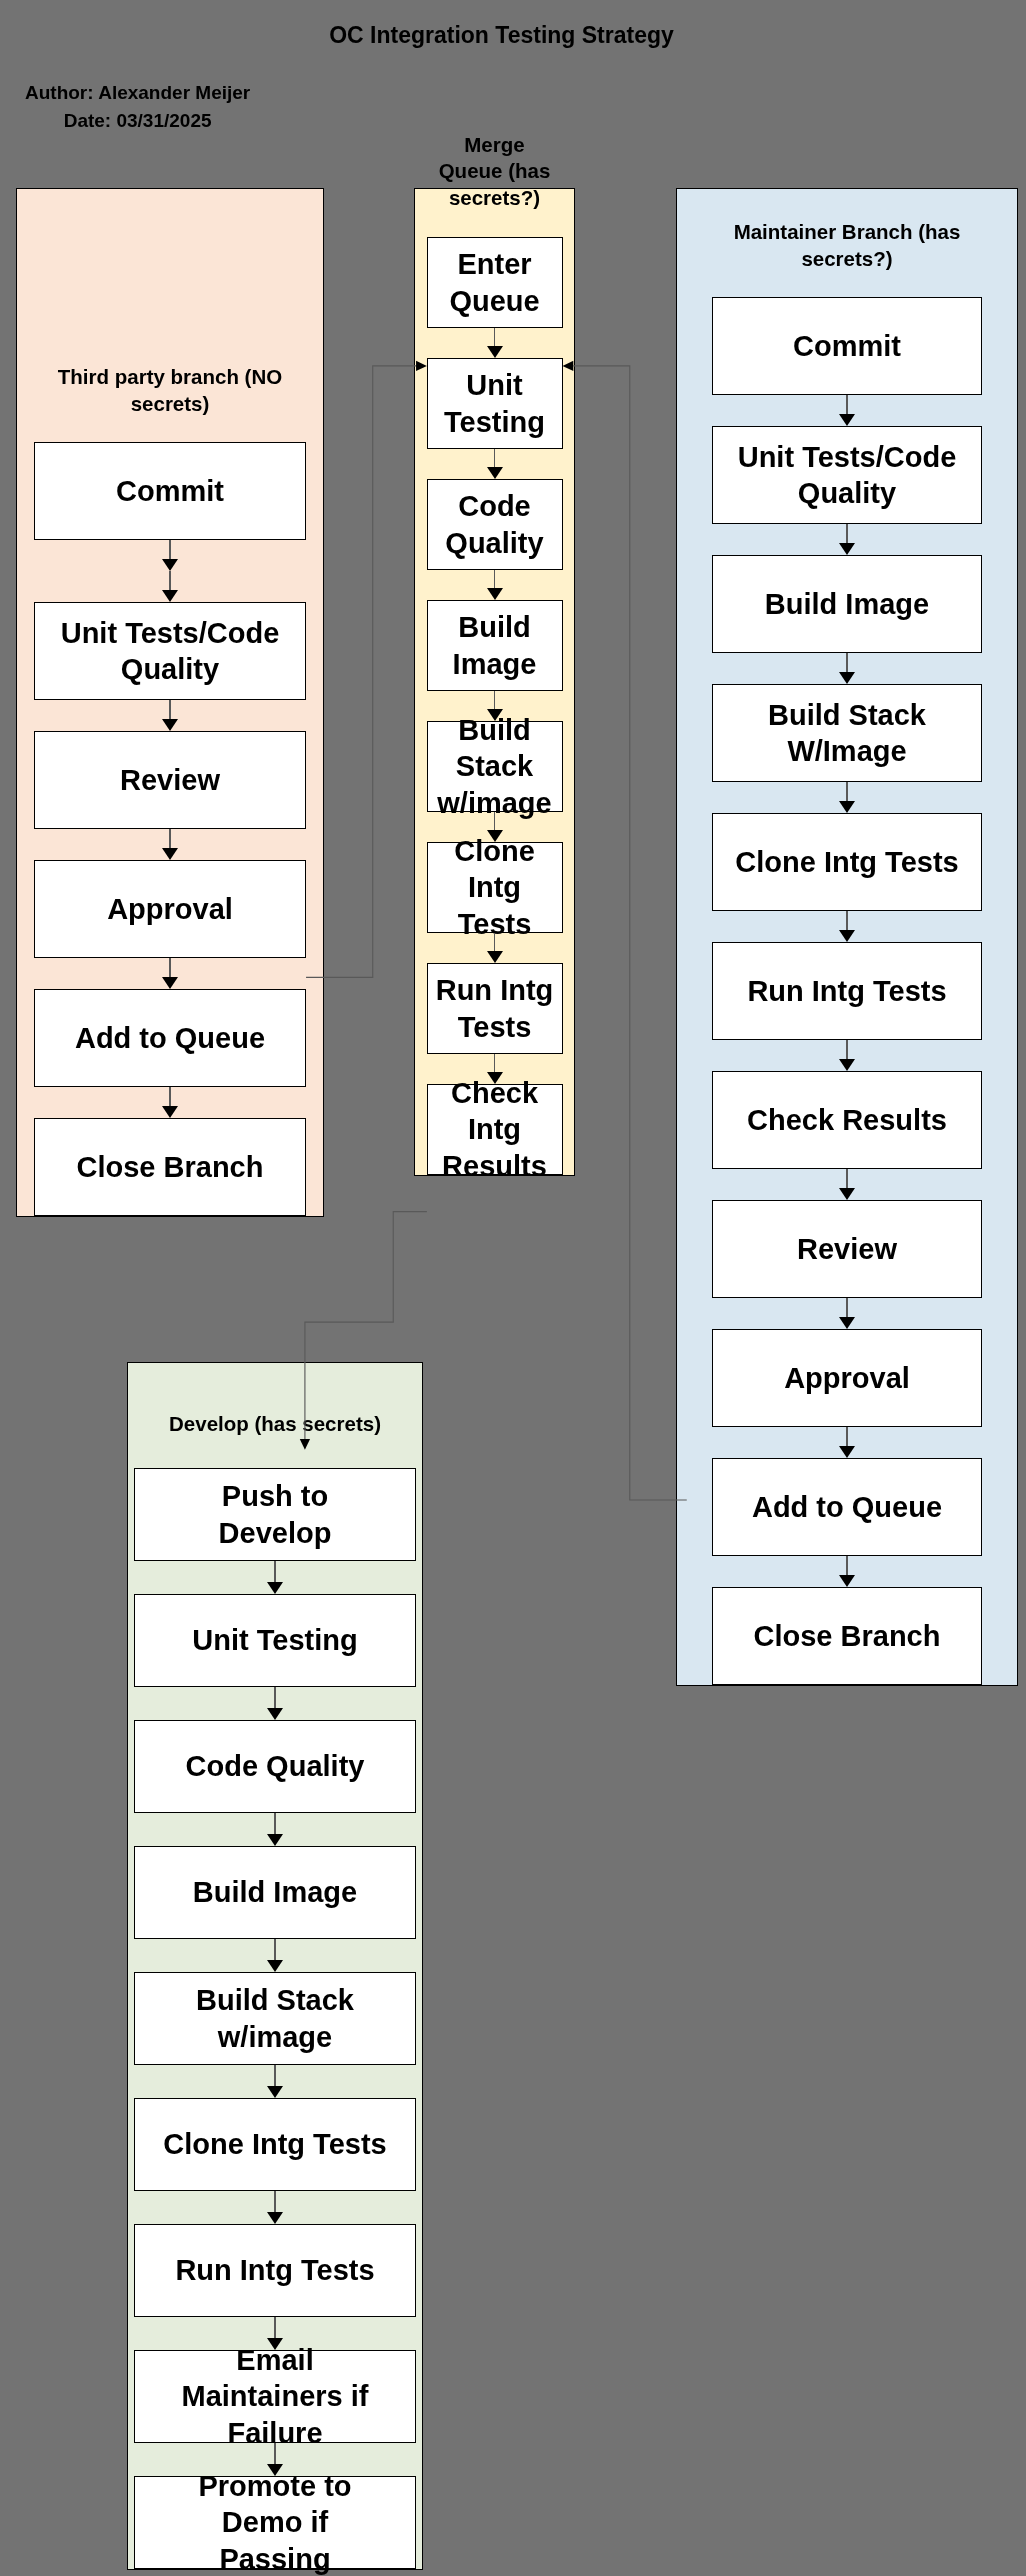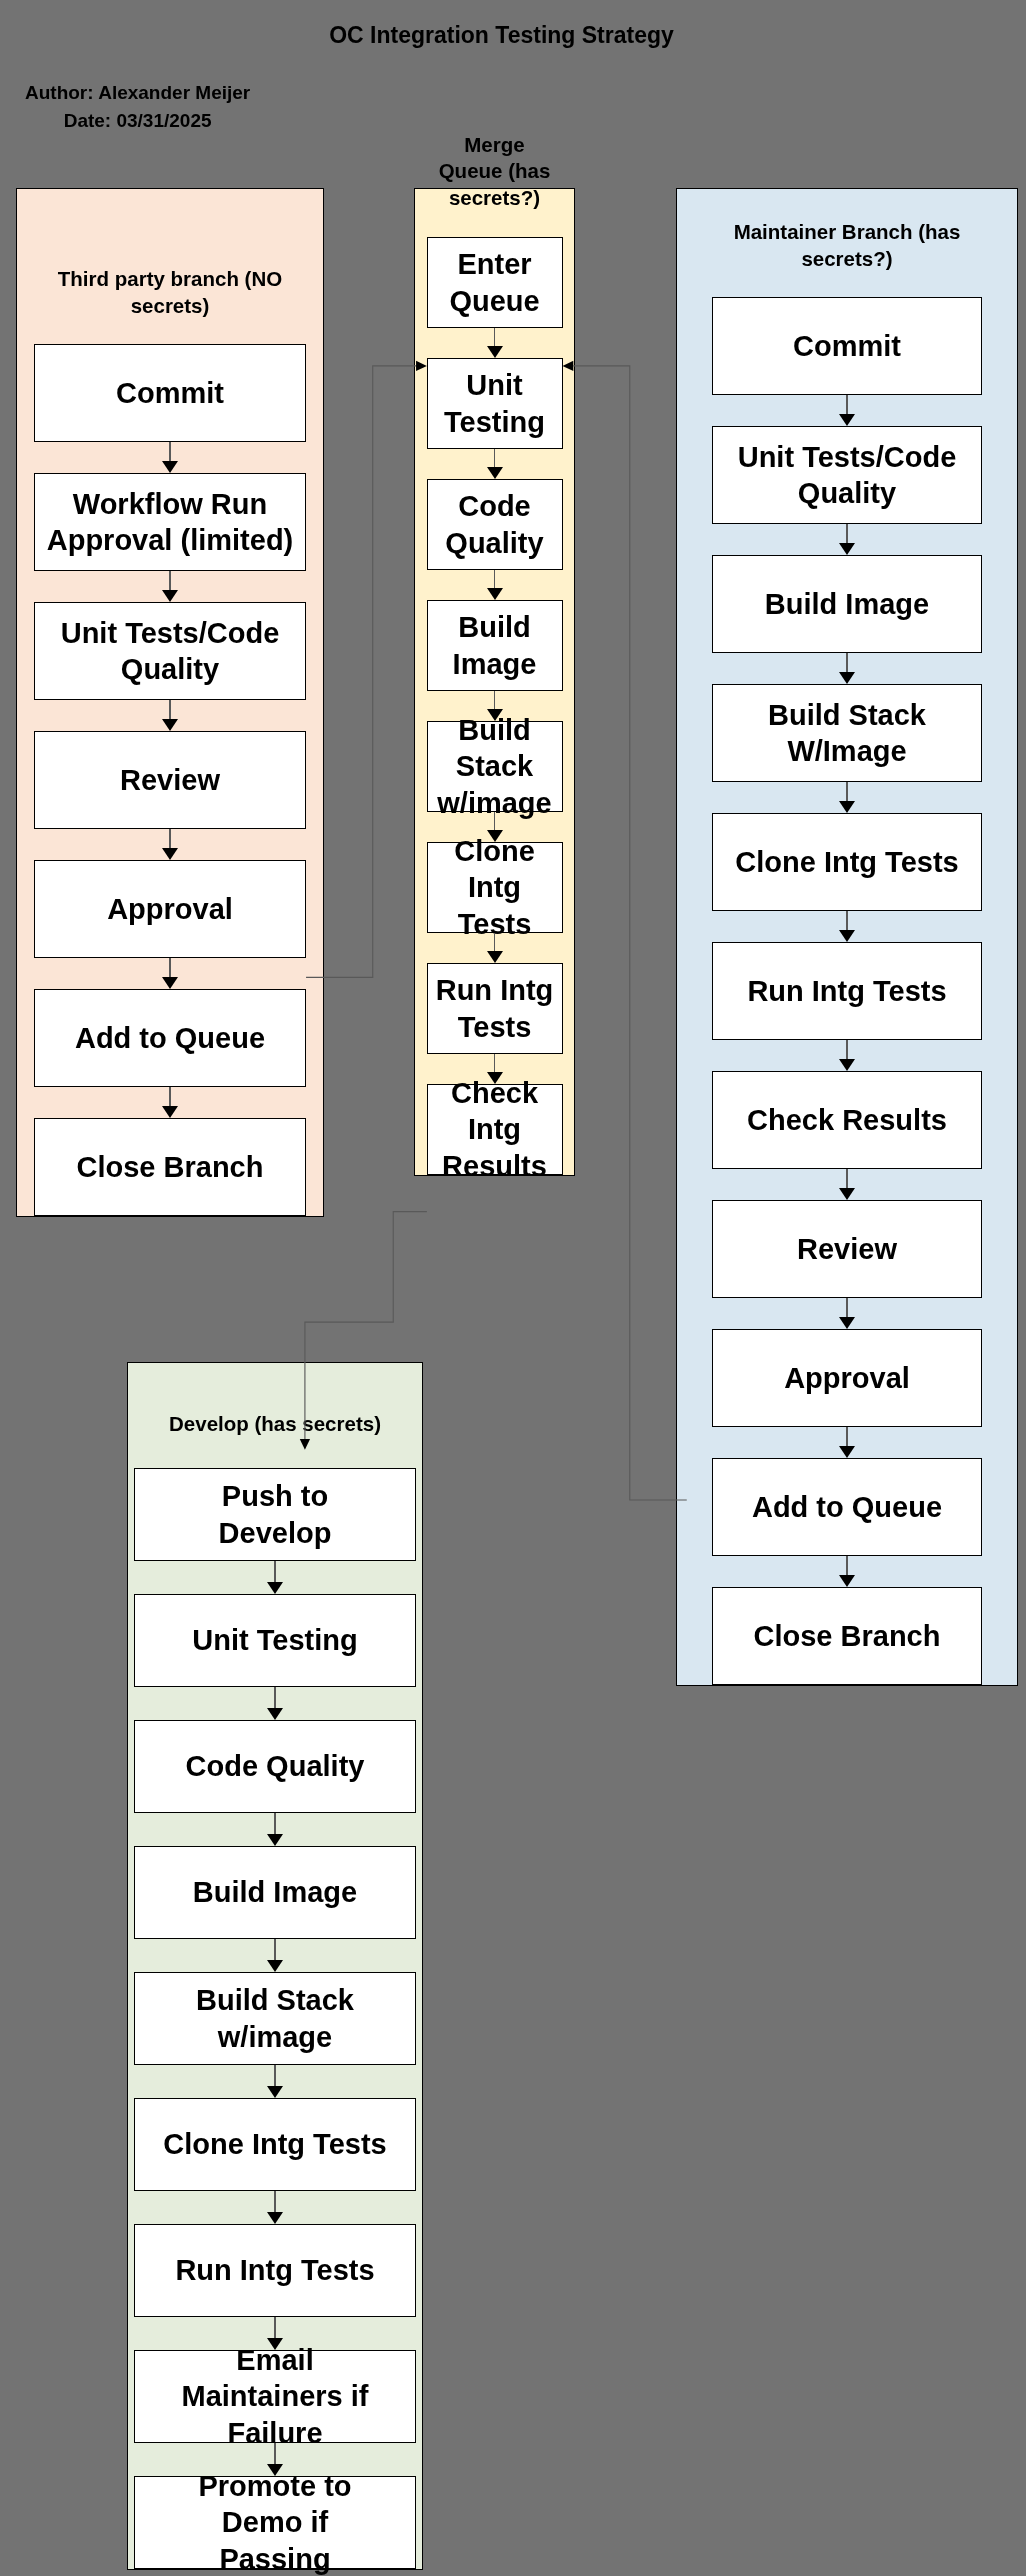--- a/index.html
+++ b/index.html
@@ -77,8 +77,6 @@
         <i class="stem"></i>
         <i class="head"></i>
       </div>
-    <div class="box">Workflow Run
-Approval (limited)</div>
     <div class="varrow">
         <i class="stem"></i>
         <i class="head"></i>

